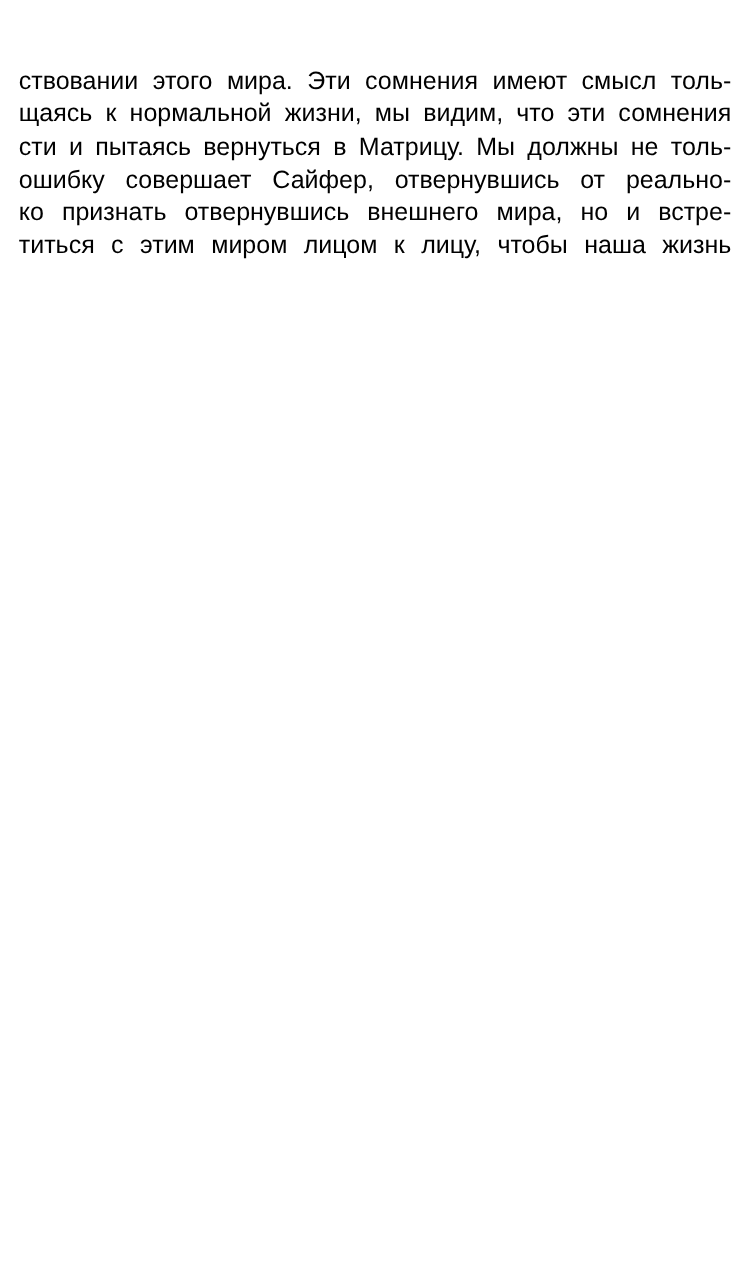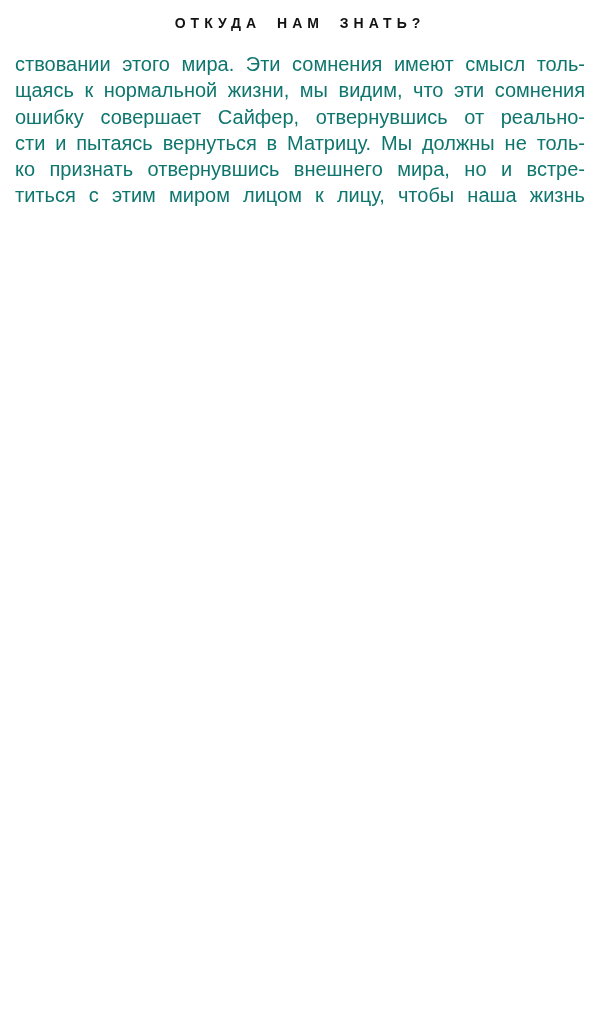--- a/index.html
+++ b/index.html
@@ -47,7 +47,6 @@
 
 <div class="page">
 
-  <div class="running-header">ОТКУДА НАМ ЗНАТЬ?</div>
 
   <div class="body-text">
     <div class="line">ствовании этого мира. Эти сомнения имеют смысл толь-</div>

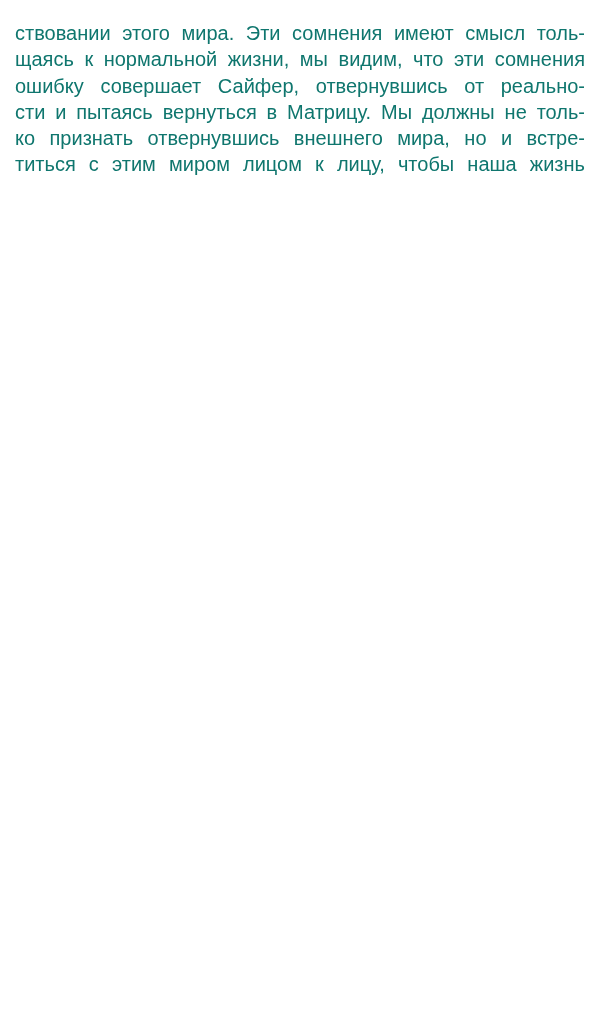--- a/index.html
+++ b/index.html
@@ -25,10 +25,10 @@
     white-space: nowrap;
   }
   .body-text {
-    margin-top: 20px;
+    margin-top: 52px;
     padding-left: 15px;
     padding-right: 15px;
-    color: #0f766e;
+    color: #000000;
     font-size: 20px;
     font-weight: 400;
   }

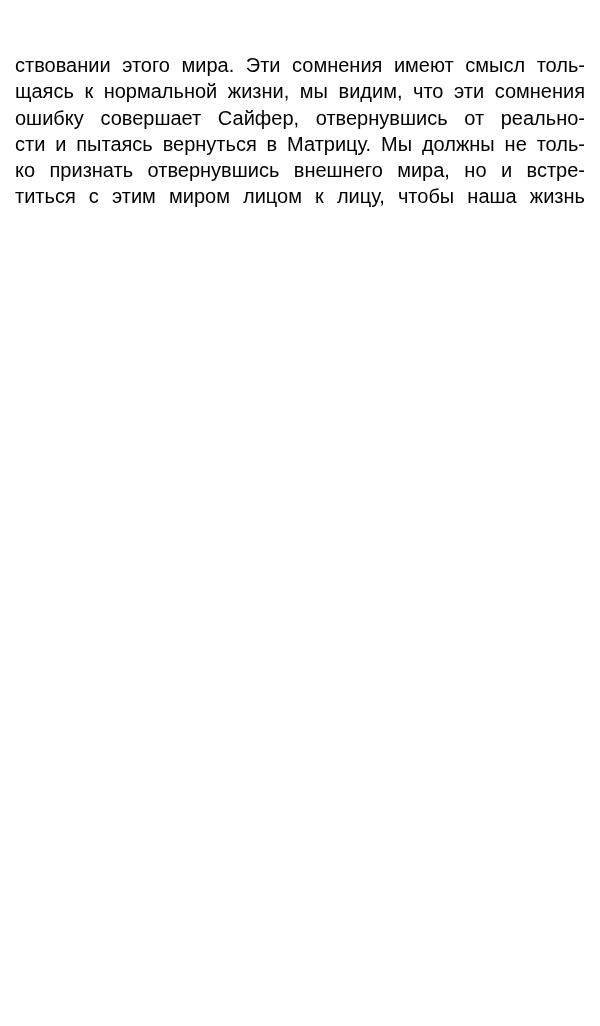--- a/index.html
+++ b/index.html
@@ -51,8 +51,8 @@
   <div class="body-text">
     <div class="line">ствовании этого мира. Эти сомнения имеют смысл толь-</div>
     <div class="line">щаясь к нормальной жизни, мы видим, что эти сомнения</div>
+    <div class="line">сти и пытаясь вернуться в Матрицу. Мы должны не толь-</div>
     <div class="line">ошибку совершает Сайфер, отвернувшись от реально-</div>
-    <div class="line">сти и пытаясь вернуться в Матрицу. Мы должны не толь-</div>
     <div class="line">ко признать отвернувшись внешнего мира, но и встре-</div>
     <div class="line">титься с этим миром лицом к лицу, чтобы наша жизнь</div>
   </div>

